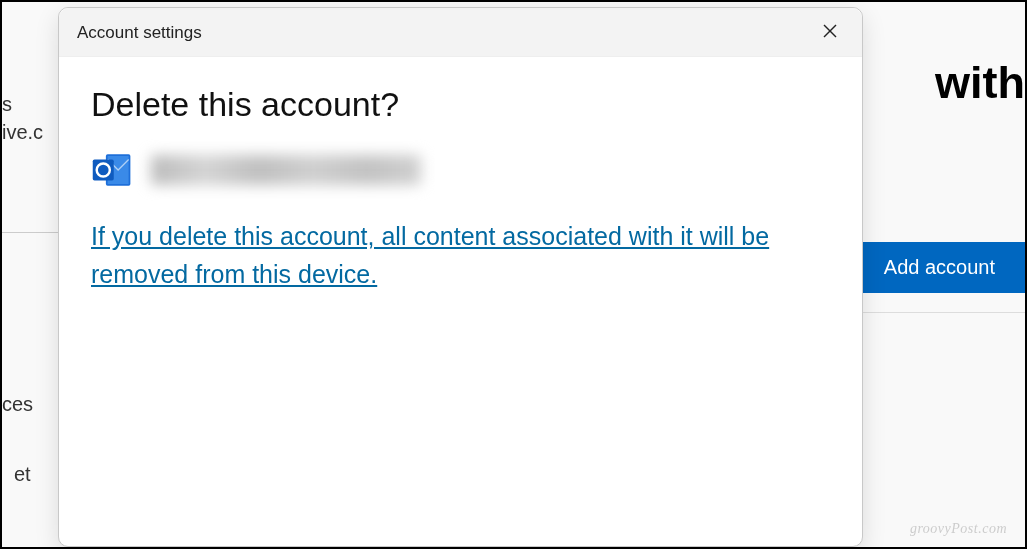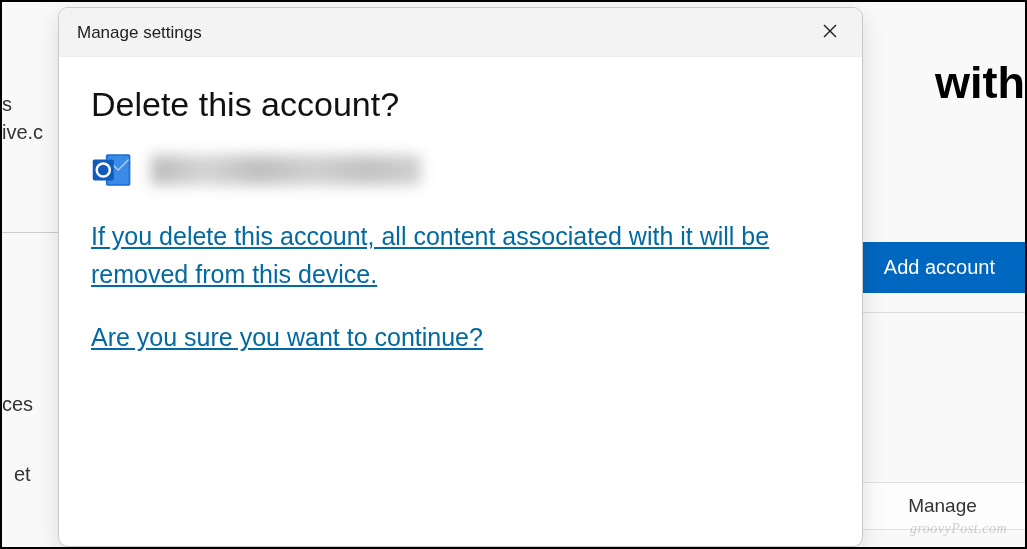--- a/index.html
+++ b/index.html
@@ -192,7 +192,7 @@
 
 <div class="modal">
   <div class="modal-titlebar">
-    <span class="modal-title">Manage settings</span>
+    <span class="modal-title">Account settings</span>
     <button class="modal-close">
       <span>
         <svg width="16" height="16" viewBox="0 0 16 16">

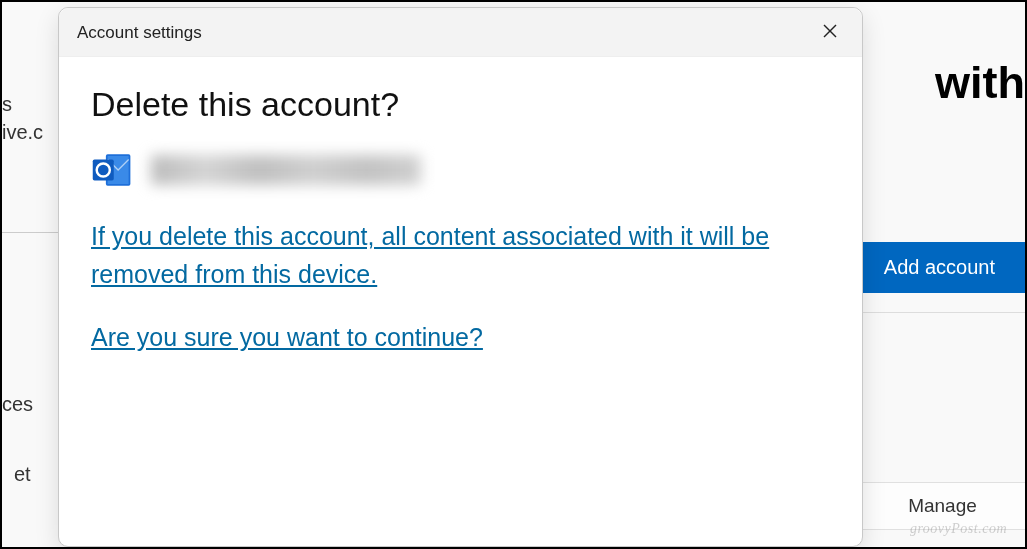--- a/index.html
+++ b/index.html
@@ -219,7 +219,6 @@
     </div>
 
     <p class="modal-text">If you delete this account, all content associated with it will be removed from this device.</p>
-    <p class="modal-text">Are you sure you want to continue?</p>
   </div>
 </div>
 

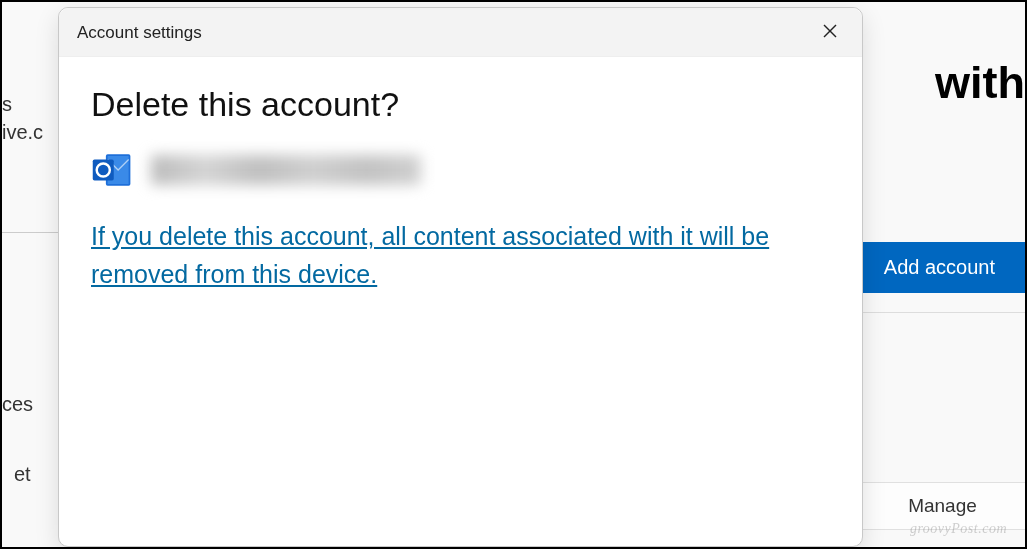--- a/index.html
+++ b/index.html
@@ -187,7 +187,6 @@
 
   <button class="bg-add-account-btn">Add account</button>
   <div class="bg-divider-right1"></div>
-  <div class="bg-manage-row">Manage</div>
 </div>
 
 <div class="modal">

